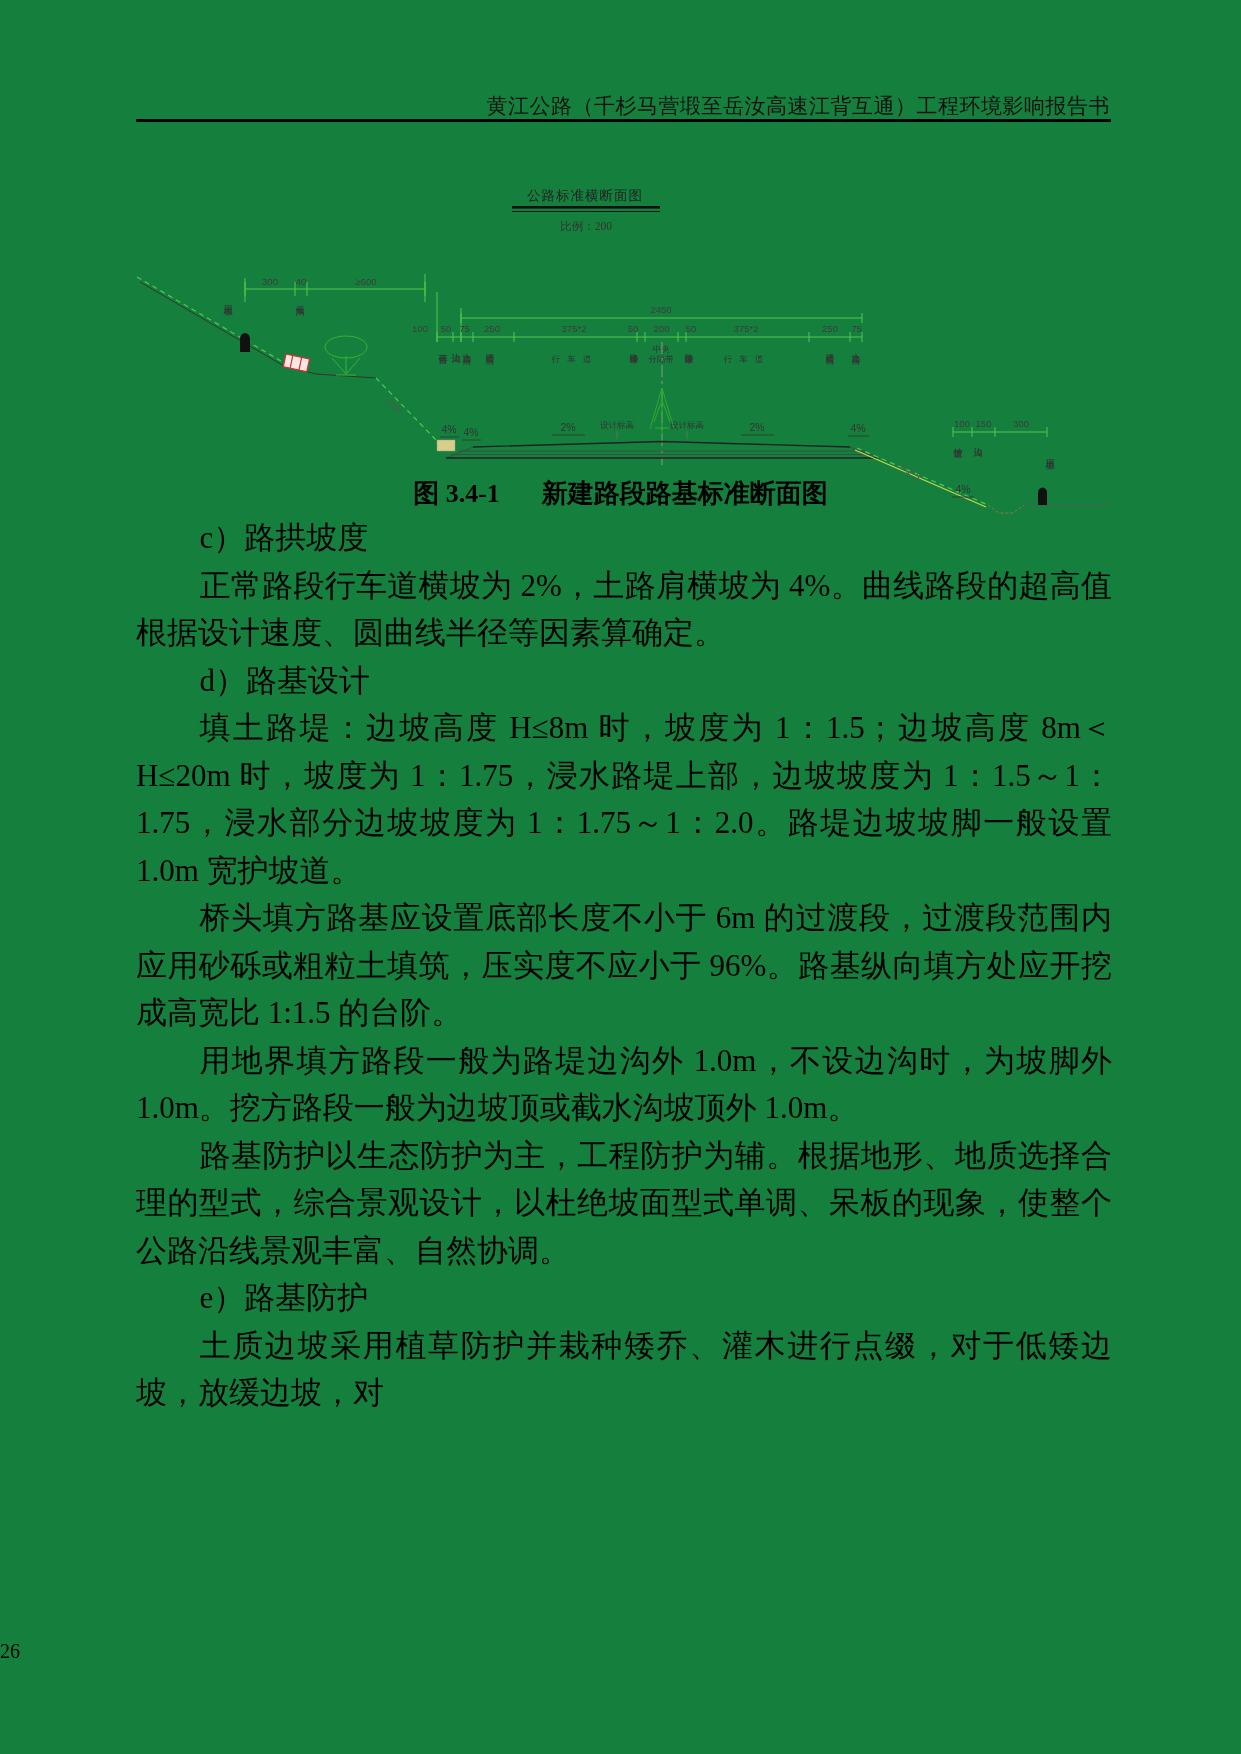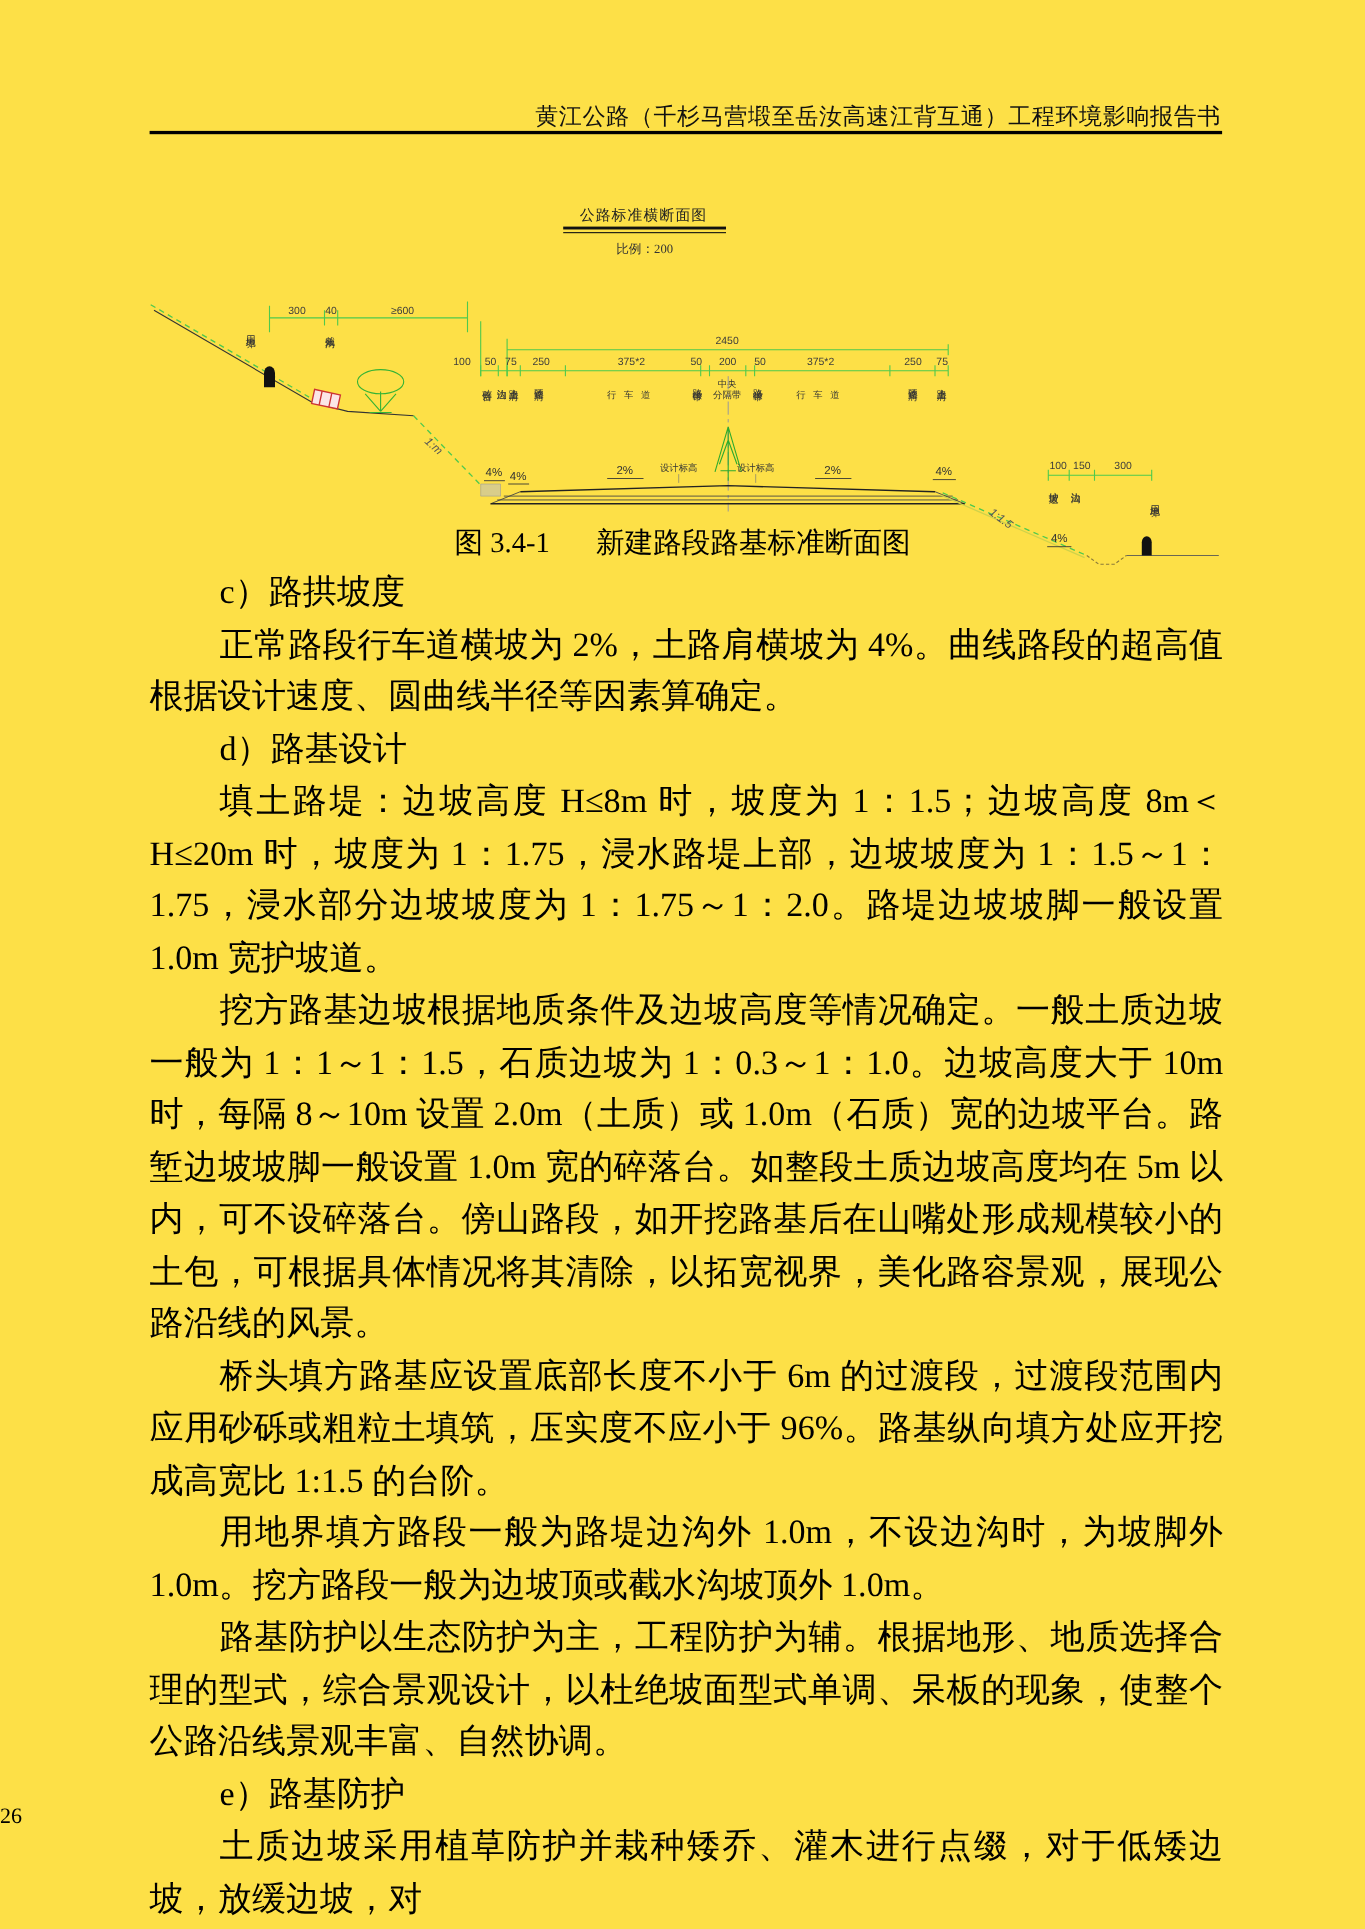--- a/index.html
+++ b/index.html
@@ -5,7 +5,7 @@
   html,body{margin:0;padding:0;background:#888;}
   .page{
     position:relative;width:1241px;height:1754px;margin:0 auto;
-    background:#fde047;overflow:hidden;
+    background:#15803d;overflow:hidden;
     font-family:"Liberation Serif","DejaVu Serif",serif;color:#000;
   }
   .header-text{

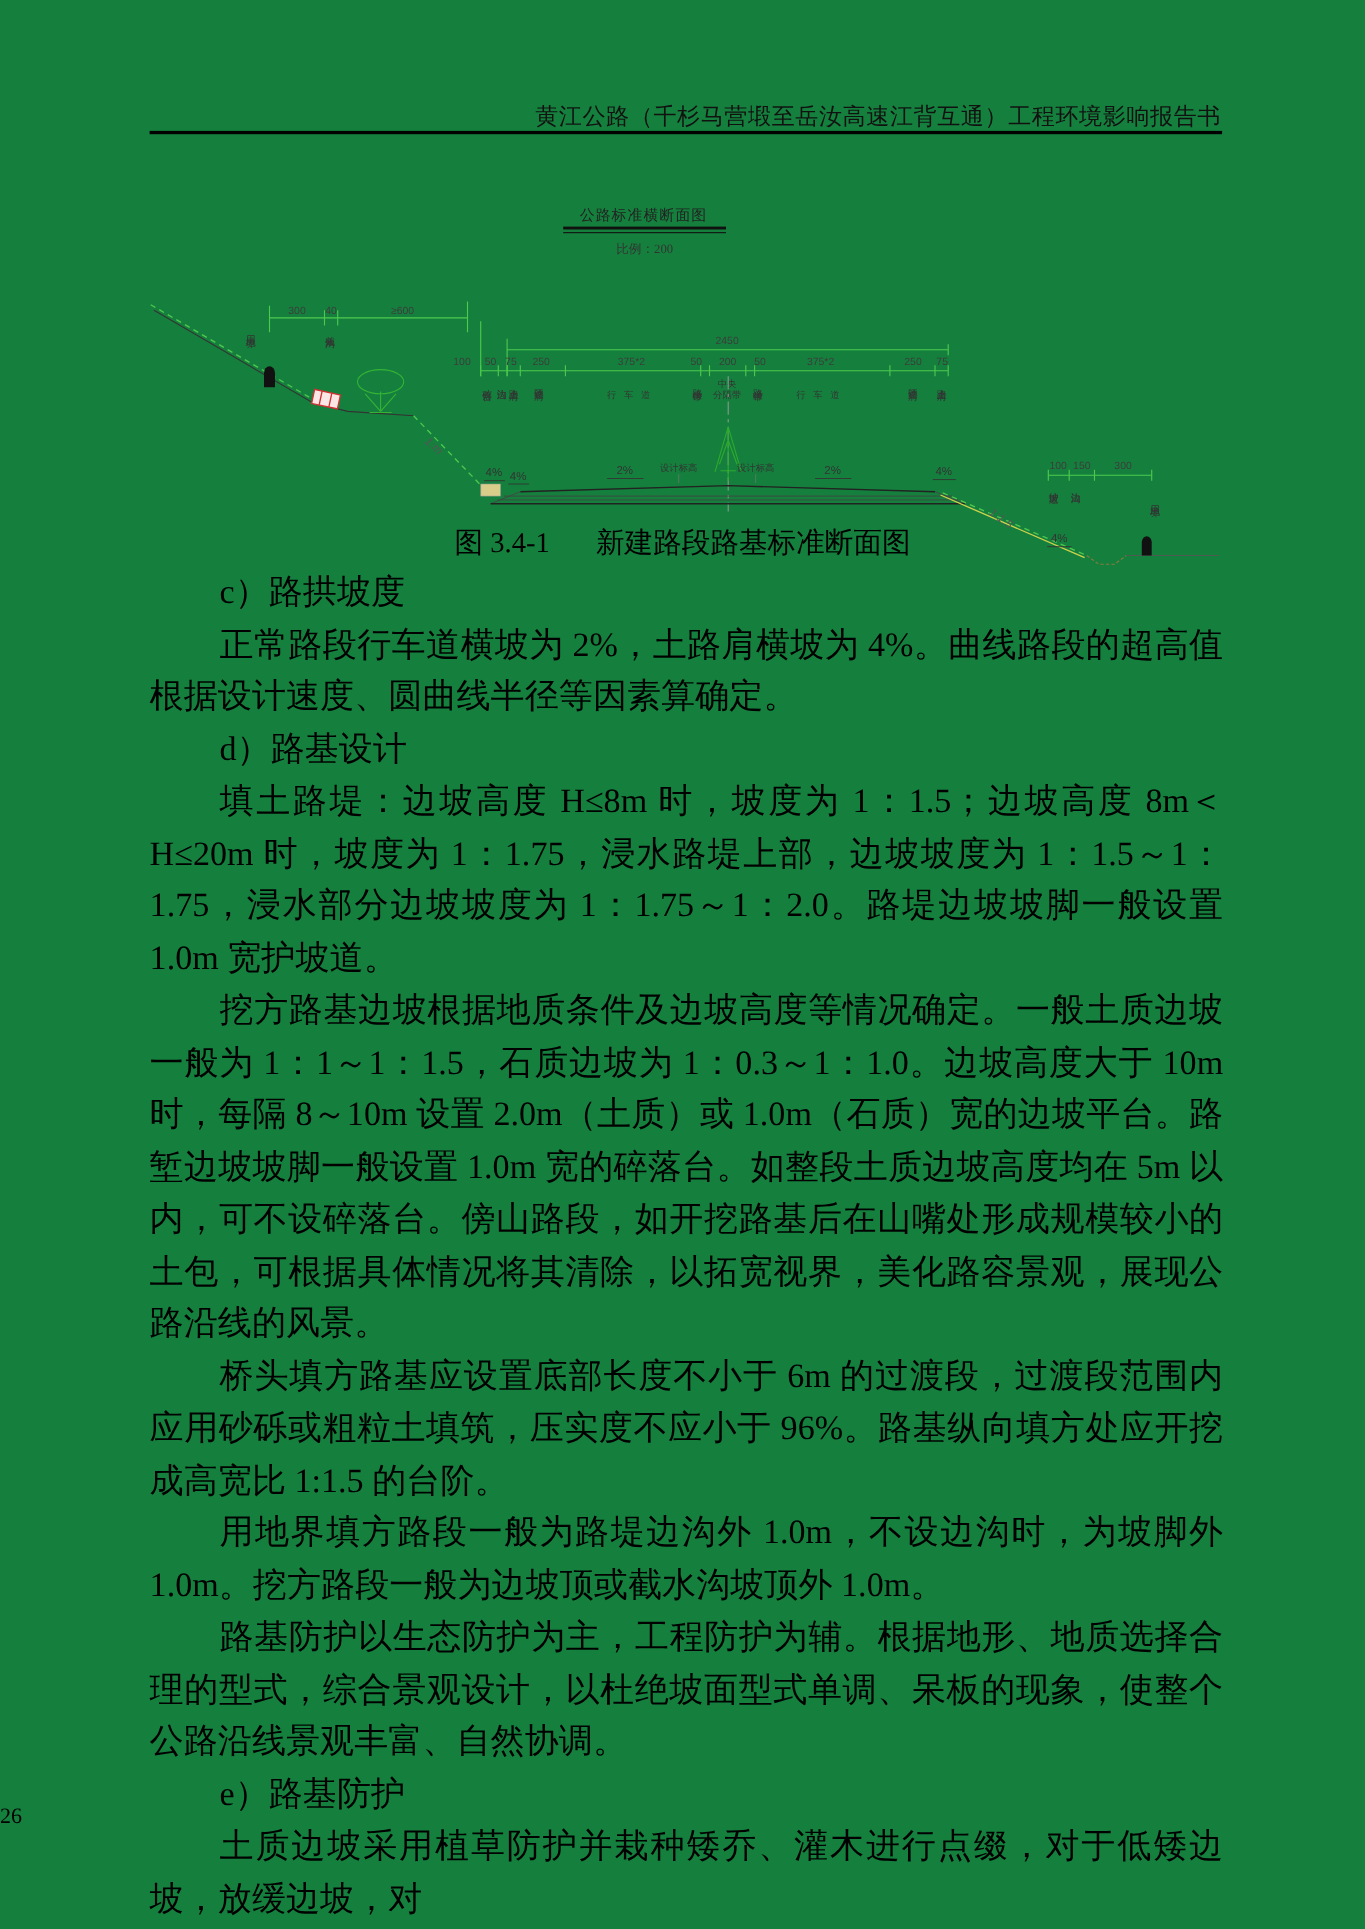--- a/index.html
+++ b/index.html
@@ -26,7 +26,7 @@
   .bline{stroke:#333;stroke-width:1;fill:none;}
   .caption{
     position:absolute;left:0;top:479px;width:100%;text-align:center;
-    font-size:26px;font-weight:normal;line-height:30px;
+    font-size:26px;font-weight:bold;line-height:30px;
   }
   .caption .num{margin-right:42px;}
   .bodytext{

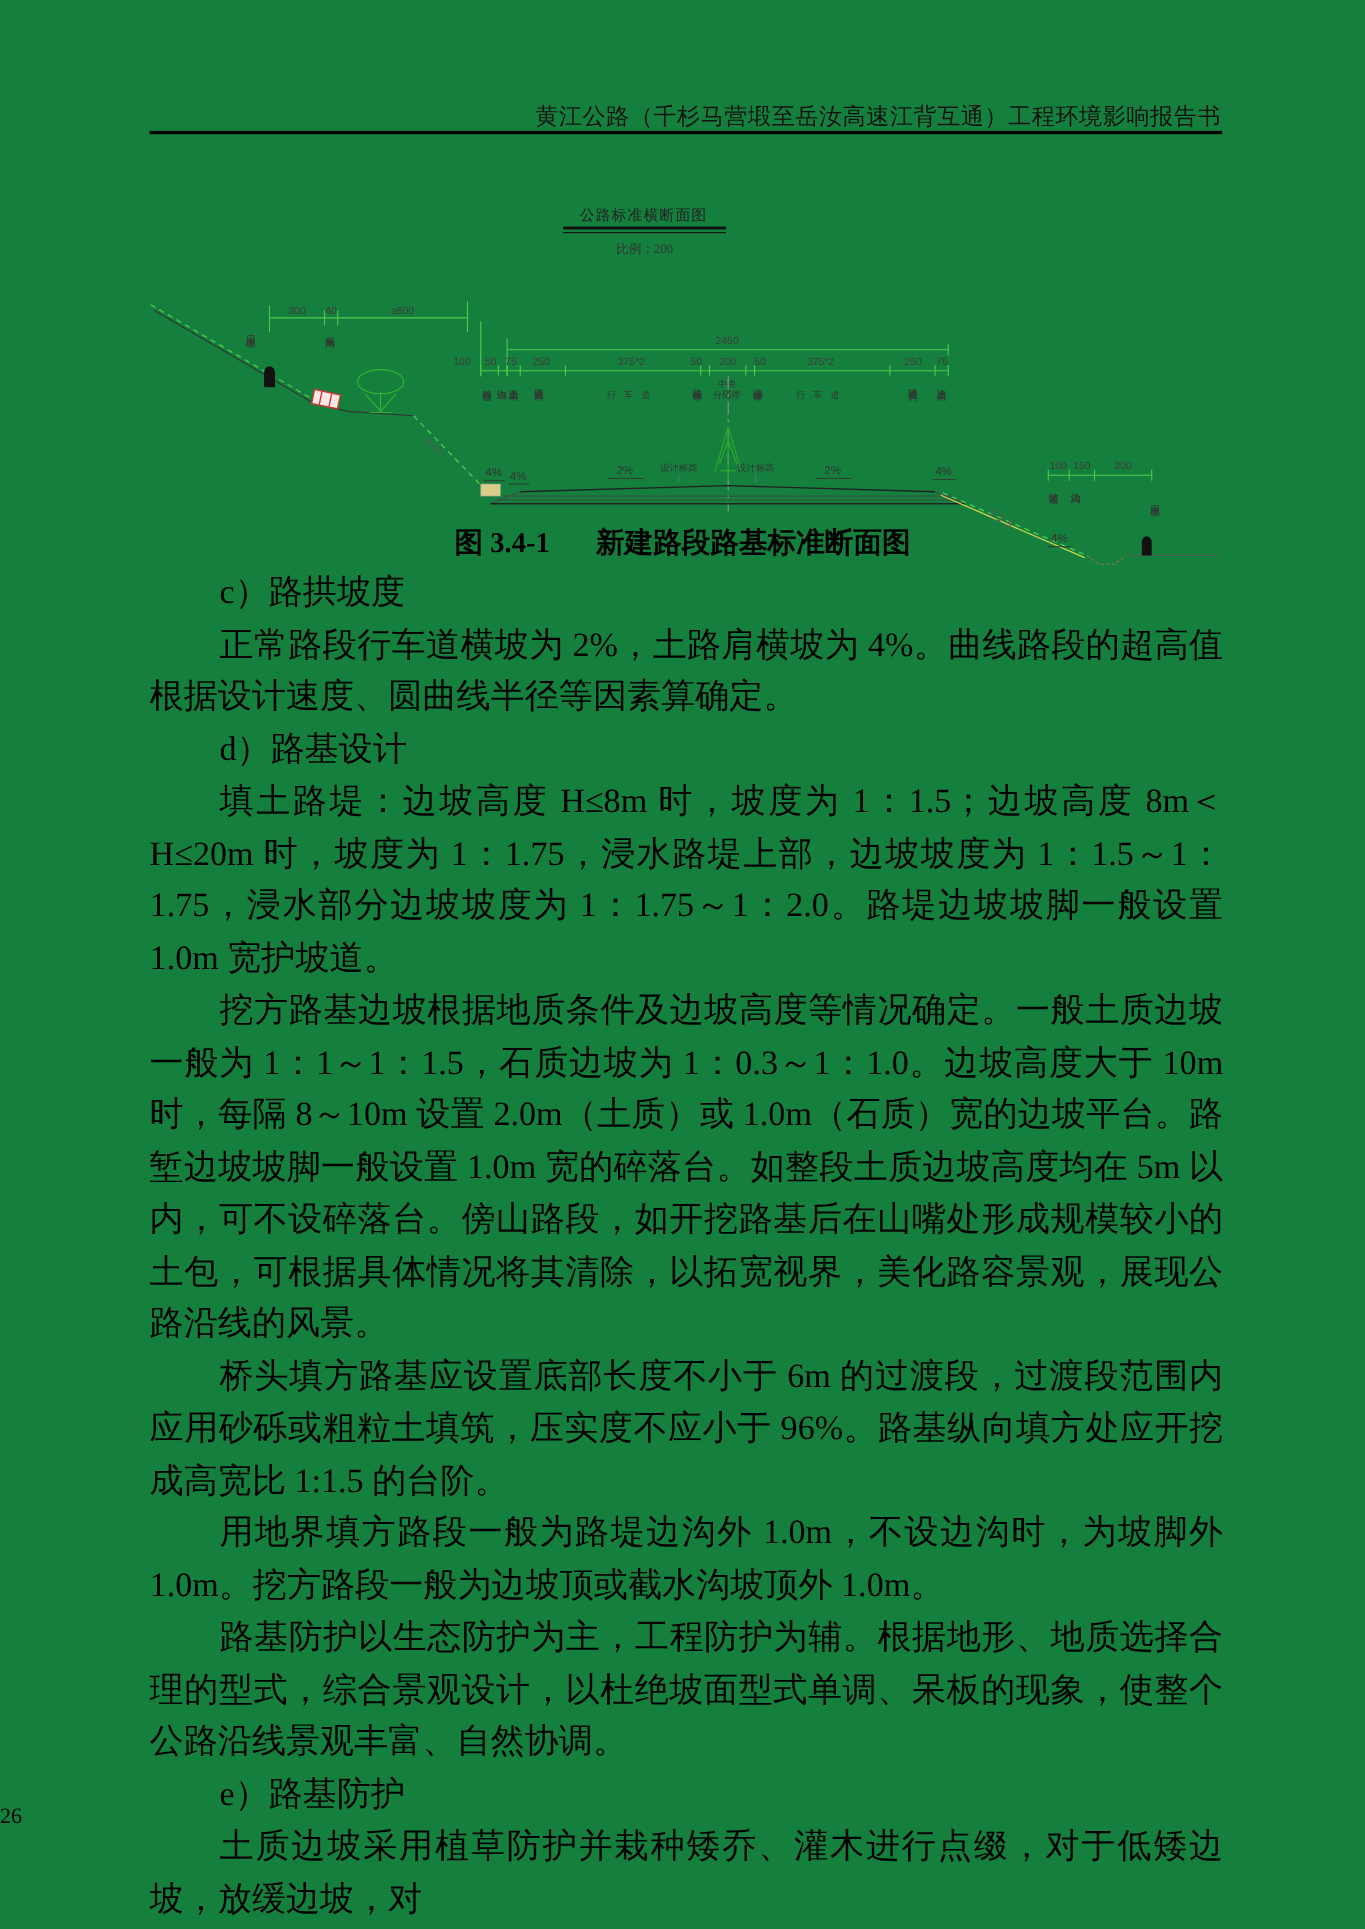--- a/index.html
+++ b/index.html
@@ -171,7 +171,6 @@
     <p>正常路段行车道横坡为 2%，土路肩横坡为 4%。曲线路段的超高值根据设计速度、圆曲线半径等因素算确定。</p>
     <p>d）路基设计</p>
     <p>填土路堤：边坡高度 H≤8m 时，坡度为 1：1.5；边坡高度 8m＜H≤20m 时，坡度为 1：1.75，浸水路堤上部，边坡坡度为 1：1.5～1：1.75，浸水部分边坡坡度为 1：1.75～1：2.0。路堤边坡坡脚一般设置 1.0m 宽护坡道。</p>
-    <p>挖方路基边坡根据地质条件及边坡高度等情况确定。一般土质边坡一般为 1：1～1：1.5，石质边坡为 1：0.3～1：1.0。边坡高度大于 10m 时，每隔 8～10m 设置 2.0m（土质）或 1.0m（石质）宽的边坡平台。路堑边坡坡脚一般设置 1.0m 宽的碎落台。如整段土质边坡高度均在 5m 以内，可不设碎落台。傍山路段，如开挖路基后在山嘴处形成规模较小的土包，可根据具体情况将其清除，以拓宽视界，美化路容景观，展现公路沿线的风景。</p>
     <p>桥头填方路基应设置底部长度不小于 6m 的过渡段，过渡段范围内应用砂砾或粗粒土填筑，压实度不应小于 96%。路基纵向填方处应开挖成高宽比 1:1.5 的台阶。</p>
     <p>用地界填方路段一般为路堤边沟外 1.0m，不设边沟时，为坡脚外 1.0m。挖方路段一般为边坡顶或截水沟坡顶外 1.0m。</p>
     <p>路基防护以生态防护为主，工程防护为辅。根据地形、地质选择合理的型式，综合景观设计，以杜绝坡面型式单调、呆板的现象，使整个公路沿线景观丰富、自然协调。</p>

